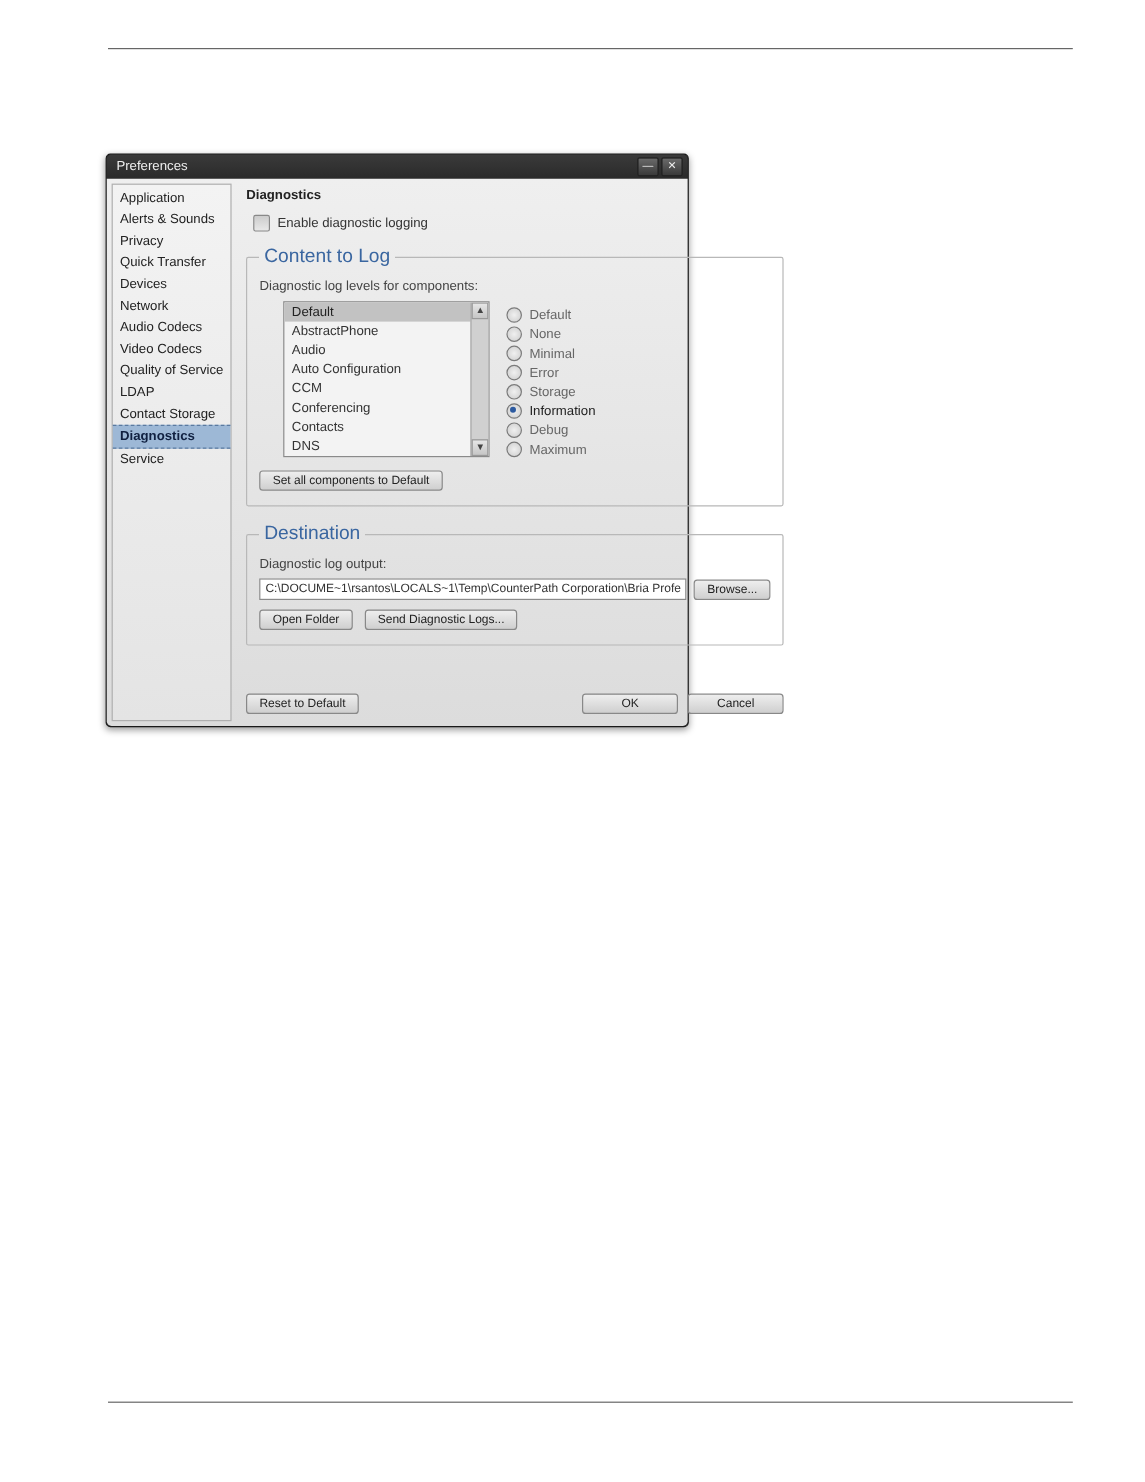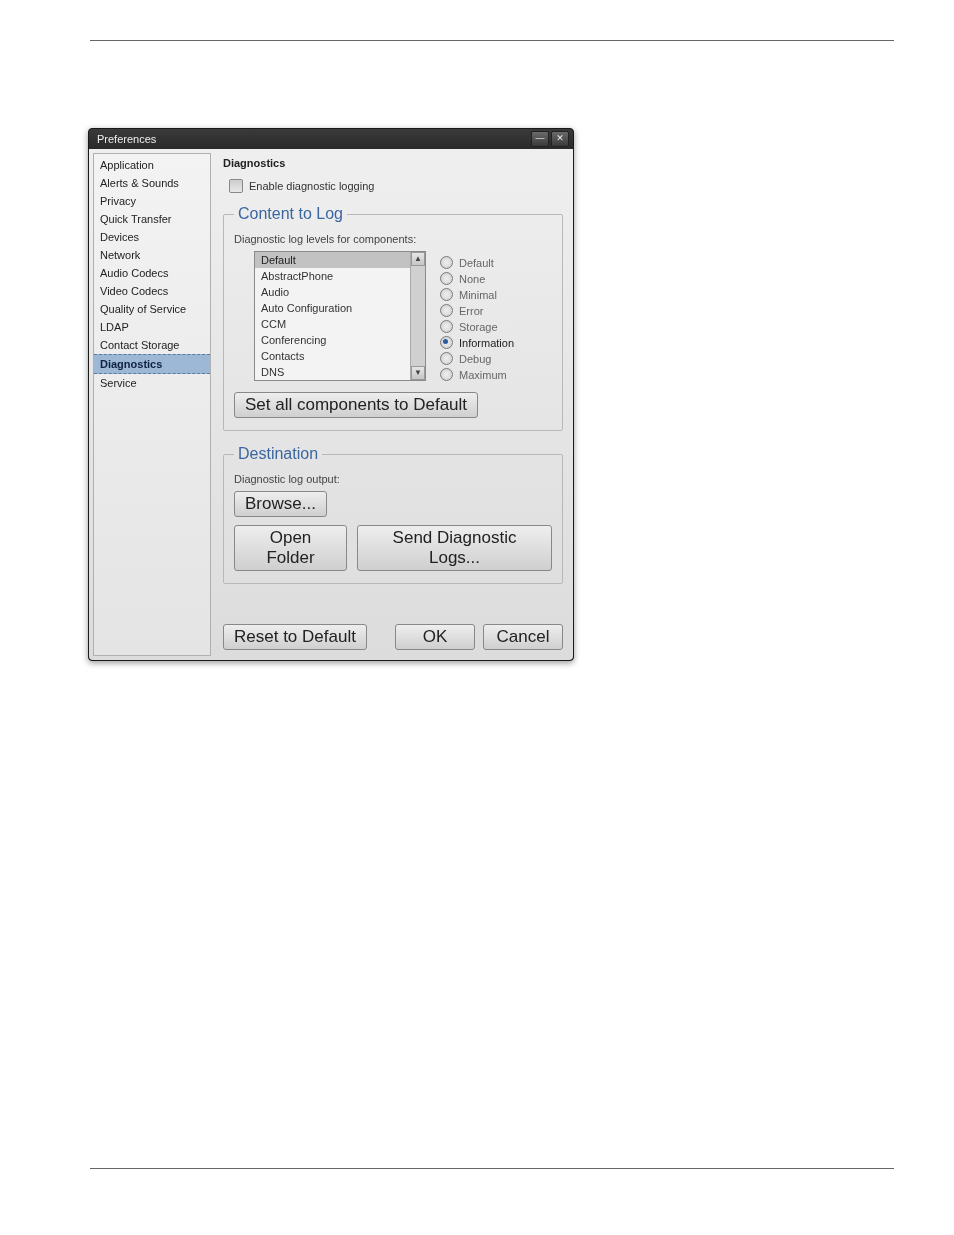--- a/index.html
+++ b/index.html
@@ -221,7 +221,7 @@
     border-radius: 3px;
     color: #222;
     cursor: pointer;
-    font-size: 17px;
+    font-size: 10px;
     text-align: center;
   }
   .set-default {

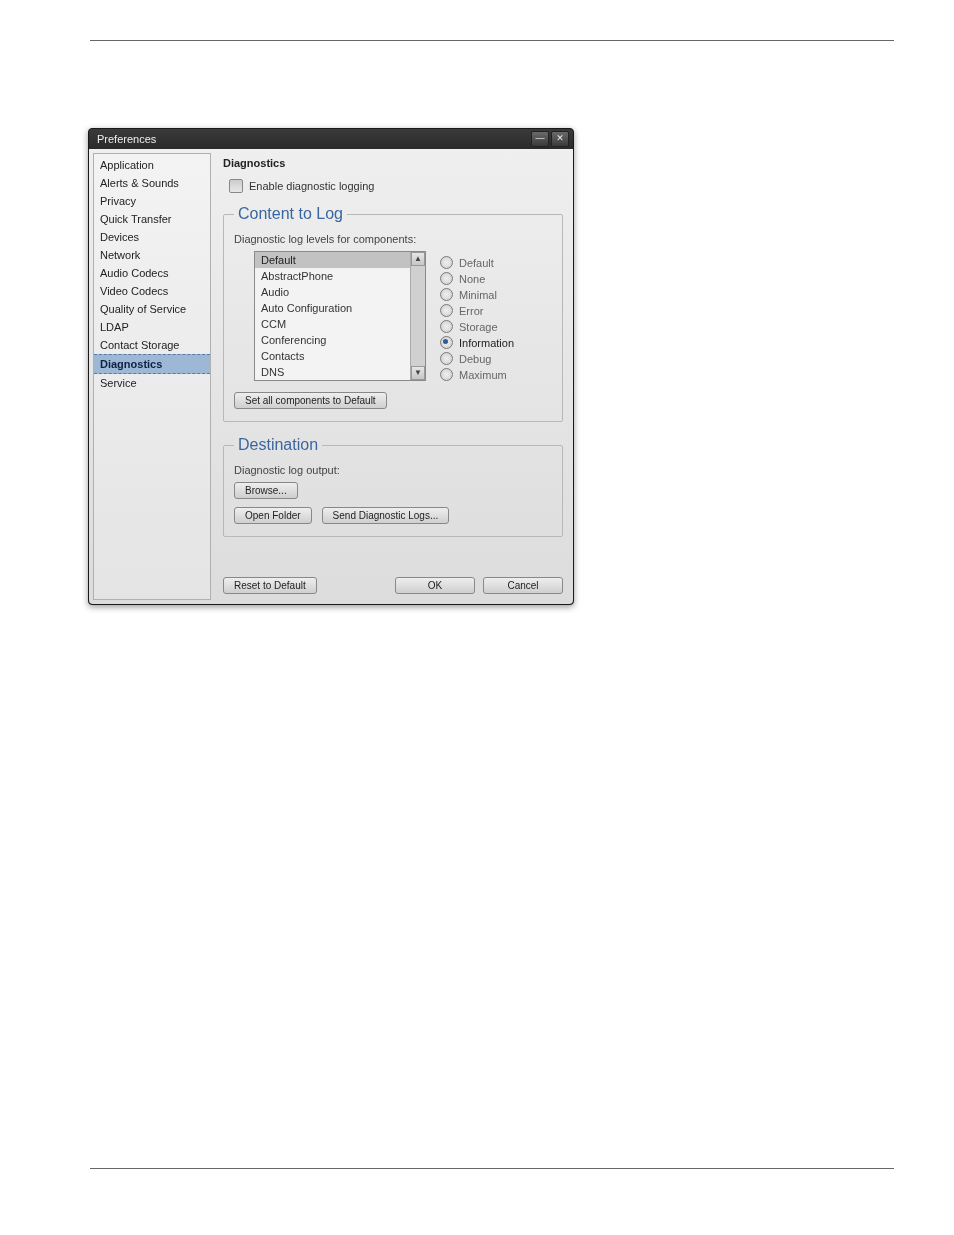--- a/index.html
+++ b/index.html
@@ -358,6 +358,7 @@
         <legend>Destination</legend>
         <div class="help">Diagnostic log output:</div>
         <div class="path-row">
+          <div class="path-input">C:\DOCUME~1\rsantos\LOCALS~1\Temp\CounterPath Corporation\Bria Profe</div>
           <span class="btn">Browse...</span>
         </div>
         <div class="dest-btns">

